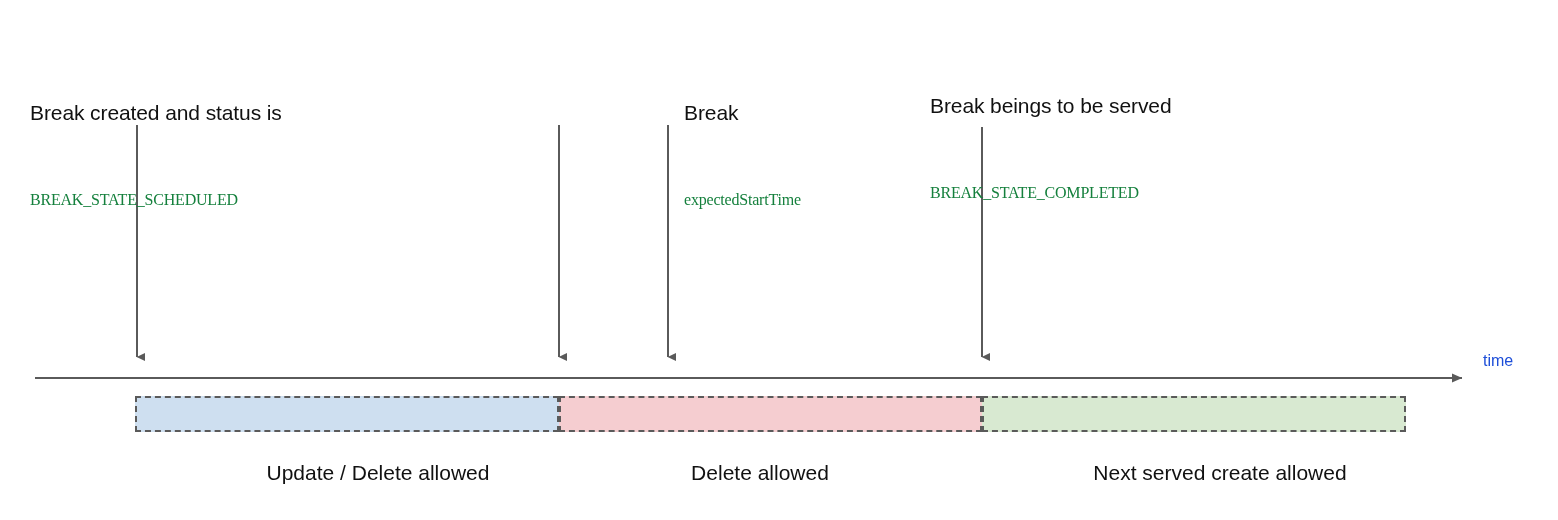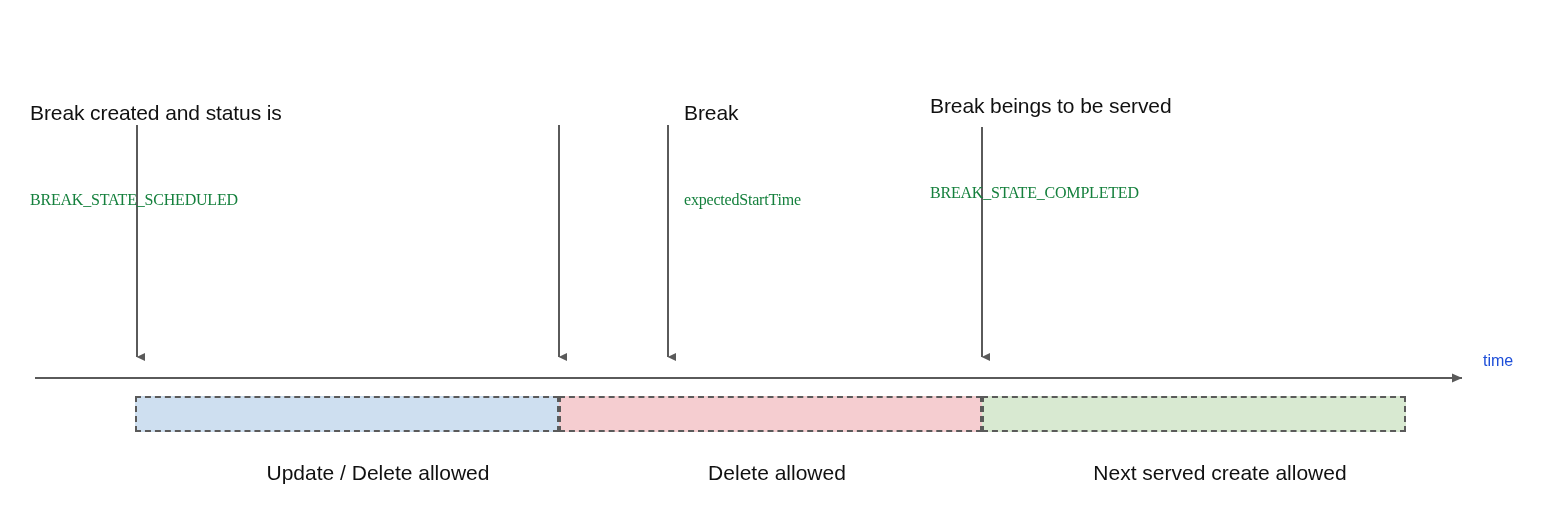--- a/index.html
+++ b/index.html
@@ -123,7 +123,7 @@
   <div class="segment" style="left:982px; width:424px; background:#d8e9d1;"></div>
 
   <div class="caption" style="left:330px; top:461px;margin-left:48px;">Update / Delete allowed</div>
-  <div class="caption" style="left:777px; top:461px;">Delete allowed</div>
+  <div class="caption" style="left:760px; top:461px;">Delete allowed</div>
   <div class="caption" style="left:1220px; top:461px;">Next served create allowed</div>
 
   <div id="time-label">time</div>

